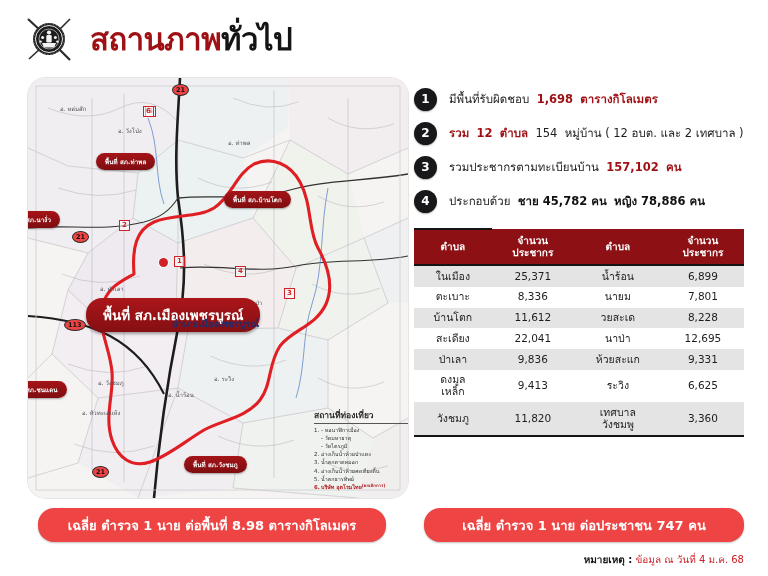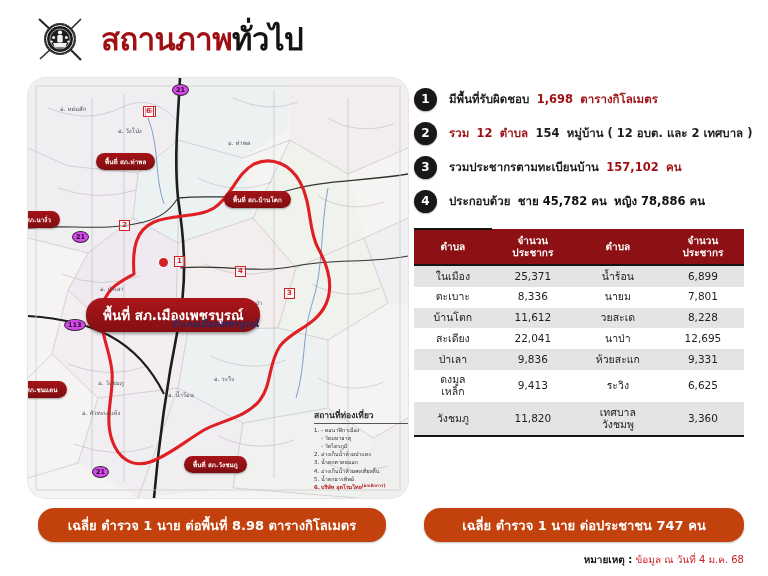--- a/index.html
+++ b/index.html
@@ -21,7 +21,6 @@
     display: flex;
     align-items: center;
     padding-left: 20px;
-    margin-left: 11px;
   }
   #emblem {
     width: 58px; height: 58px;

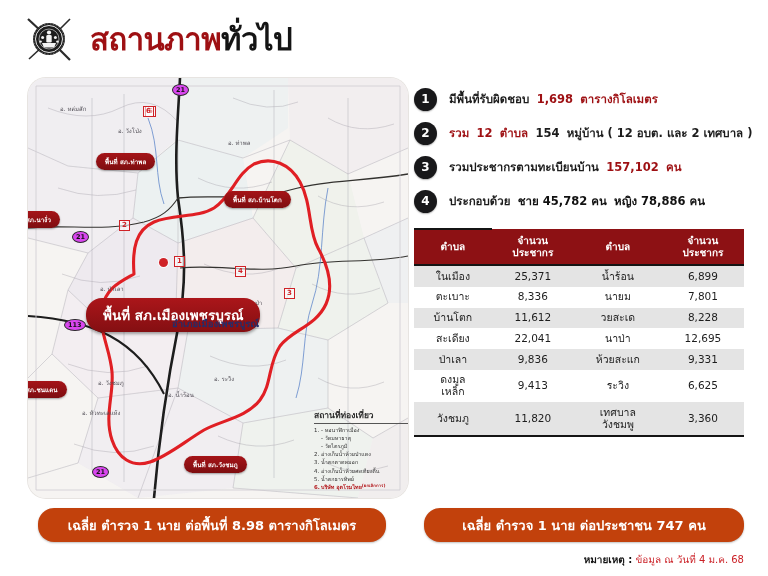--- a/index.html
+++ b/index.html
@@ -87,7 +87,7 @@
   }
   .hwy-shield {
     position: absolute;
-    background: #d946ef;
+    background: #ef4444;
     border: 1.4px solid #2b2b2b;
     border-radius: 50%;
     font-size: 6.5px;

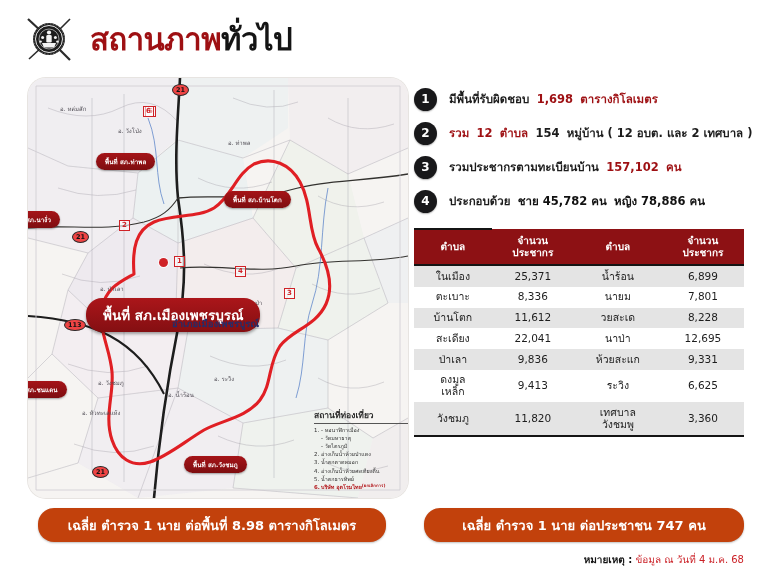--- a/index.html
+++ b/index.html
@@ -170,7 +170,7 @@
     white-space: nowrap;
   }
   .fact-text .em { color: #9e1013; font-weight: bold; }
-  .fact-text .pl { color: #1c1c1c; font-weight: bold; }
+  .fact-text .pl { color: #1c1c1c; font-weight: normal; }
   .fact-text .bk { color: #111; font-weight: bold; }
 
   

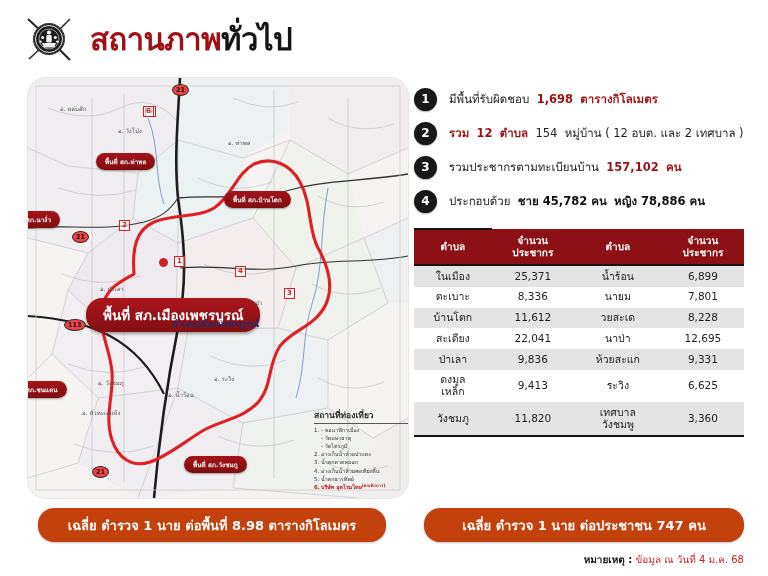--- a/index.html
+++ b/index.html
@@ -205,7 +205,7 @@
   
   .bottom-pill {
     position: absolute;
-    background: #c2410c;
+    background: #ef4444;
     color: #fff;
     border-radius: 16px;
     font-size: 13px;

